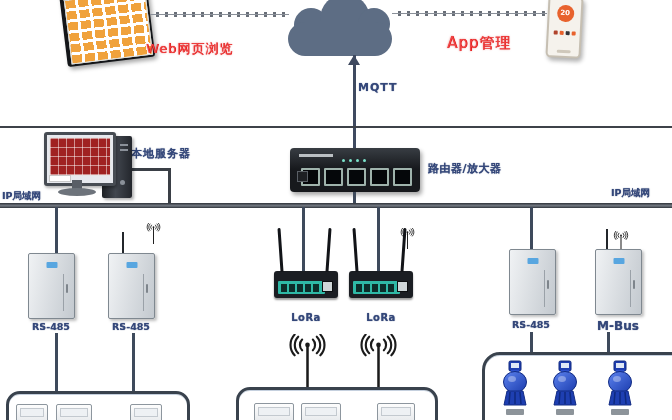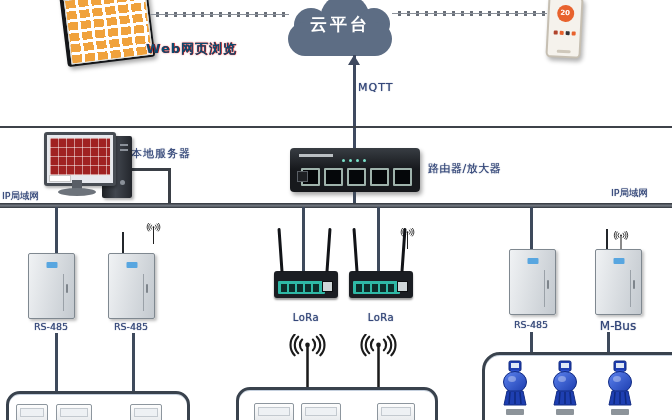--- a/index.html
+++ b/index.html
@@ -158,7 +158,6 @@
     <div class="b2"></div>
     <div class="b3"></div>
     <div class="base"></div>
-    <div class="cloud-label">云平台</div>
   </div>
 
   <div class="railroad" style="left:392px;top:11px;width:155px;"></div>

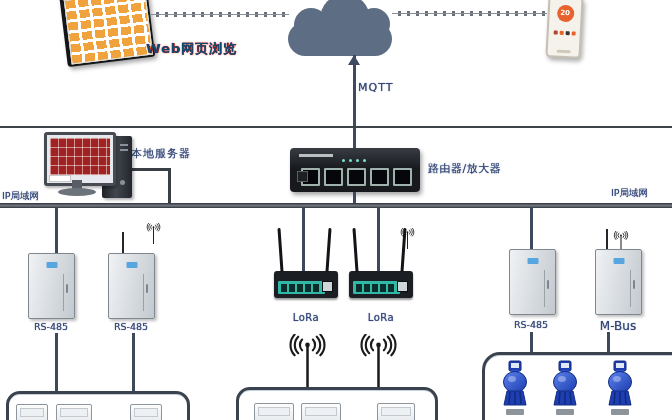--- a/index.html
+++ b/index.html
@@ -19,7 +19,7 @@
        background:linear-gradient(180deg,#2f333a,#747a83 55%,#2f333a);}
 
   
-  .red-label{position:absolute;color:#0c4a6e;font-weight:700;letter-spacing:1px;
+  .red-label{position:absolute;color:#ef4444;font-weight:400;letter-spacing:1px;
              text-shadow:.5px 0 0 #d00,0 0 2px rgba(210,0,0,.55);white-space:nowrap;}
   .navy-label{position:absolute;color:#34477a;font-weight:400;white-space:nowrap;
               text-shadow:0 0 1px rgba(47,67,112,.85);}

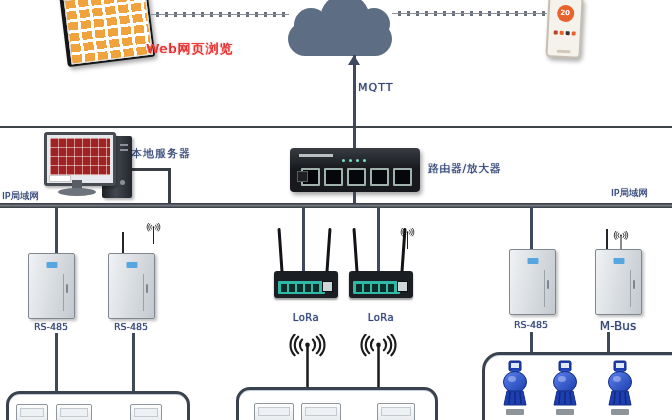--- a/index.html
+++ b/index.html
@@ -174,6 +174,7 @@
   </div>
 
   <div class="red-label" style="left:146px;top:40px;font-size:13px;">Web网页浏览</div>
+  <div class="red-label" style="left:447px;top:34px;font-size:15px;">App管理</div>
 
   <div class="vline" style="left:353px;top:55px;width:2.5px;height:95px;background:#3f4a60;"></div>
   <div class="arrow-up" style="left:348px;top:55px;"></div>

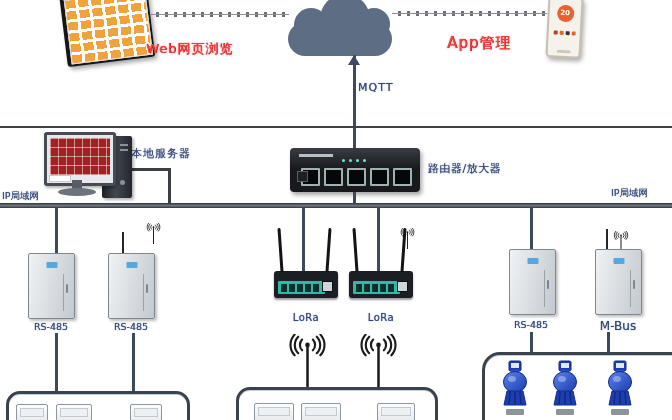--- a/index.html
+++ b/index.html
@@ -21,7 +21,7 @@
   
   .red-label{position:absolute;color:#ef4444;font-weight:400;letter-spacing:1px;
              text-shadow:.5px 0 0 #d00,0 0 2px rgba(210,0,0,.55);white-space:nowrap;}
-  .navy-label{position:absolute;color:#34477a;font-weight:400;white-space:nowrap;
+  .navy-label{position:absolute;color:#34477a;font-weight:700;white-space:nowrap;
               text-shadow:0 0 1px rgba(47,67,112,.85);}
   .cloud-label{position:absolute;width:100%;top:15px;text-align:center;color:#fff;
                font-size:17px;font-weight:700;letter-spacing:3px;}

